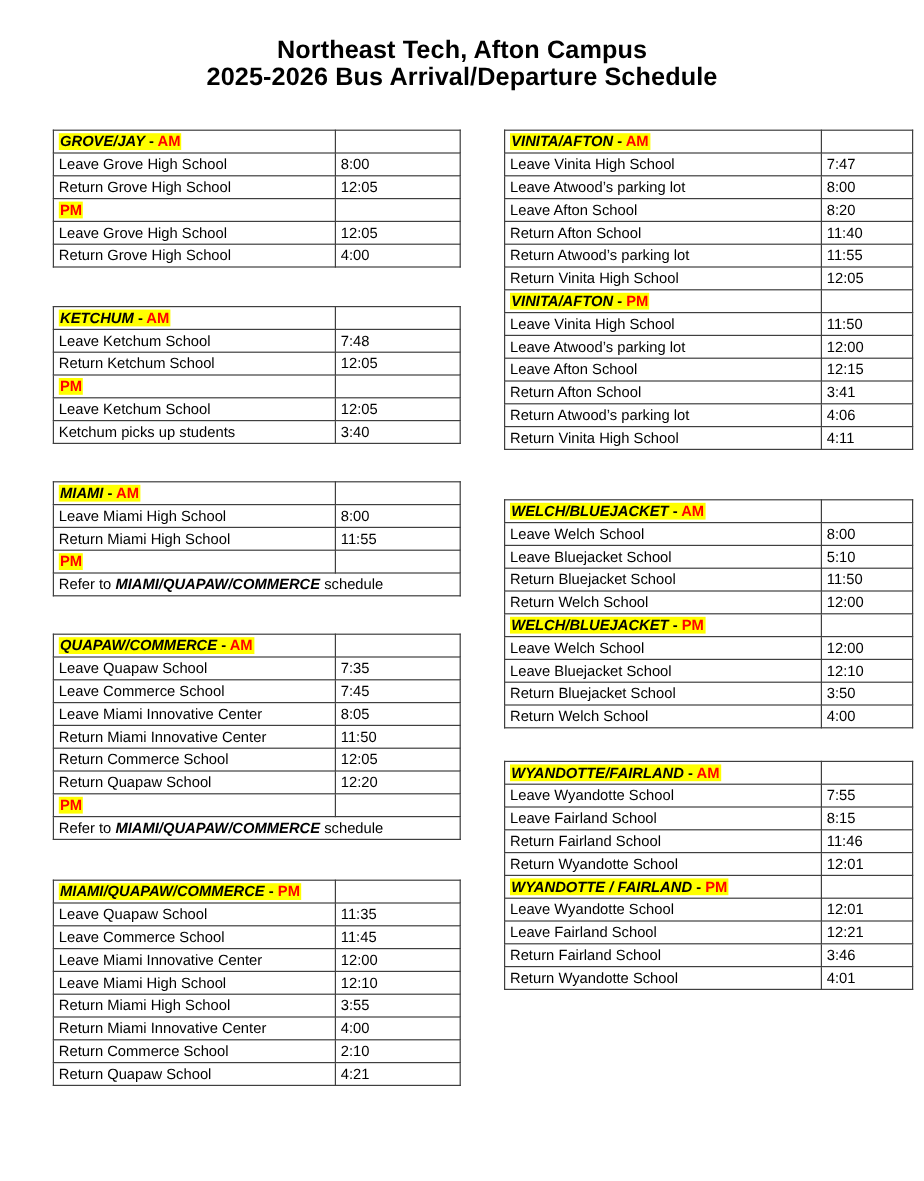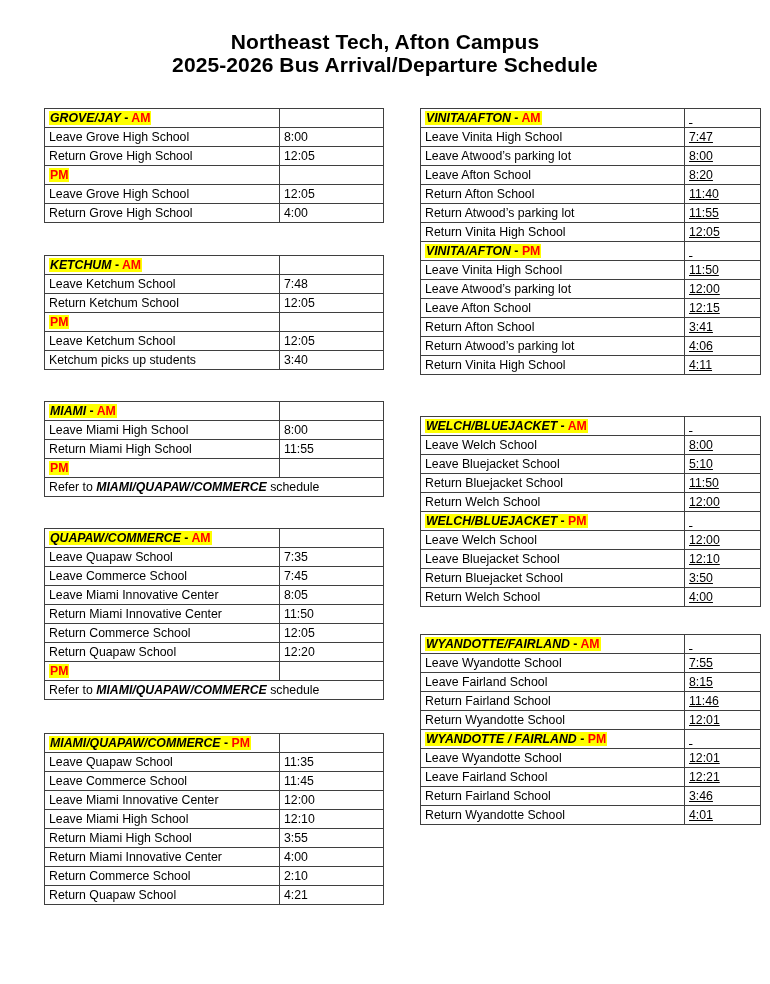--- a/index.html
+++ b/index.html
@@ -72,7 +72,7 @@
   .col-left  table.sched td.c-time  { width: 99px; }
   
   .col-right table.sched td.c-label { width: 259px; margin-top: 19px; }
-  .col-right table.sched td.c-time  { width: 71px; text-decoration: underline; }
+  .col-right table.sched td.c-time  { width: 71px; }
 
   .spacer { height: 36px; }
 

